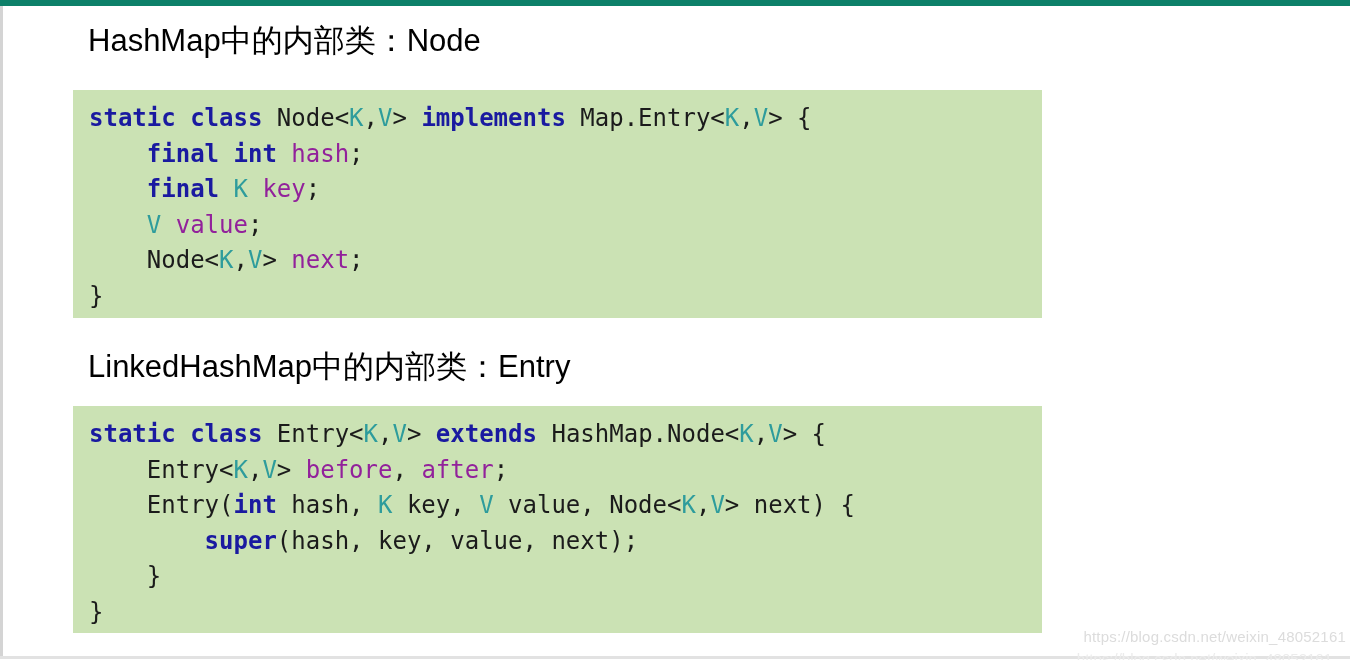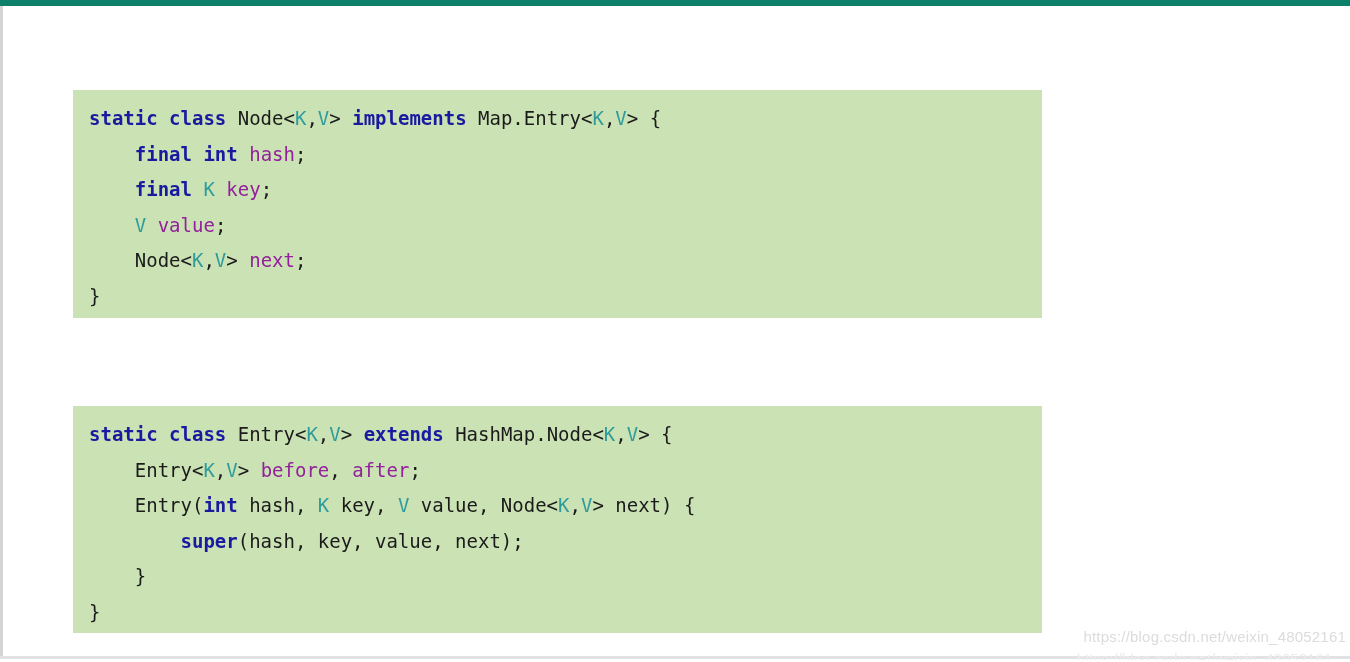--- a/index.html
+++ b/index.html
@@ -116,6 +116,7 @@
 
 <div id="content">
 
+  <div class="section-heading" id="heading-node">HashMap中的内部类：Node</div>
 
   <div class="code-block" id="code-node"><div class="code-line"><span class="tok-keyword">static</span><span class="tok-plain"> </span><span class="tok-keyword">class</span><span class="tok-plain"> Node&lt;</span><span class="tok-type">K</span><span class="tok-plain">,</span><span class="tok-type">V</span><span class="tok-plain">&gt; </span><span class="tok-keyword">implements</span><span class="tok-plain"> Map.Entry&lt;</span><span class="tok-type">K</span><span class="tok-plain">,</span><span class="tok-type">V</span><span class="tok-plain">&gt; {</span></div><div class="code-line"><span class="tok-plain">    </span><span class="tok-keyword">final</span><span class="tok-plain"> </span><span class="tok-keyword">int</span><span class="tok-plain"> </span><span class="tok-field">hash</span><span class="tok-plain">;</span></div><div class="code-line"><span class="tok-plain">    </span><span class="tok-keyword">final</span><span class="tok-plain"> </span><span class="tok-type">K</span><span class="tok-plain"> </span><span class="tok-field">key</span><span class="tok-plain">;</span></div><div class="code-line"><span class="tok-plain">    </span><span class="tok-type">V</span><span class="tok-plain"> </span><span class="tok-field">value</span><span class="tok-plain">;</span></div><div class="code-line"><span class="tok-plain">    Node&lt;</span><span class="tok-type">K</span><span class="tok-plain">,</span><span class="tok-type">V</span><span class="tok-plain">&gt; </span><span class="tok-field">next</span><span class="tok-plain">;</span></div><div class="code-line"><span class="tok-plain">}</span></div></div>
 

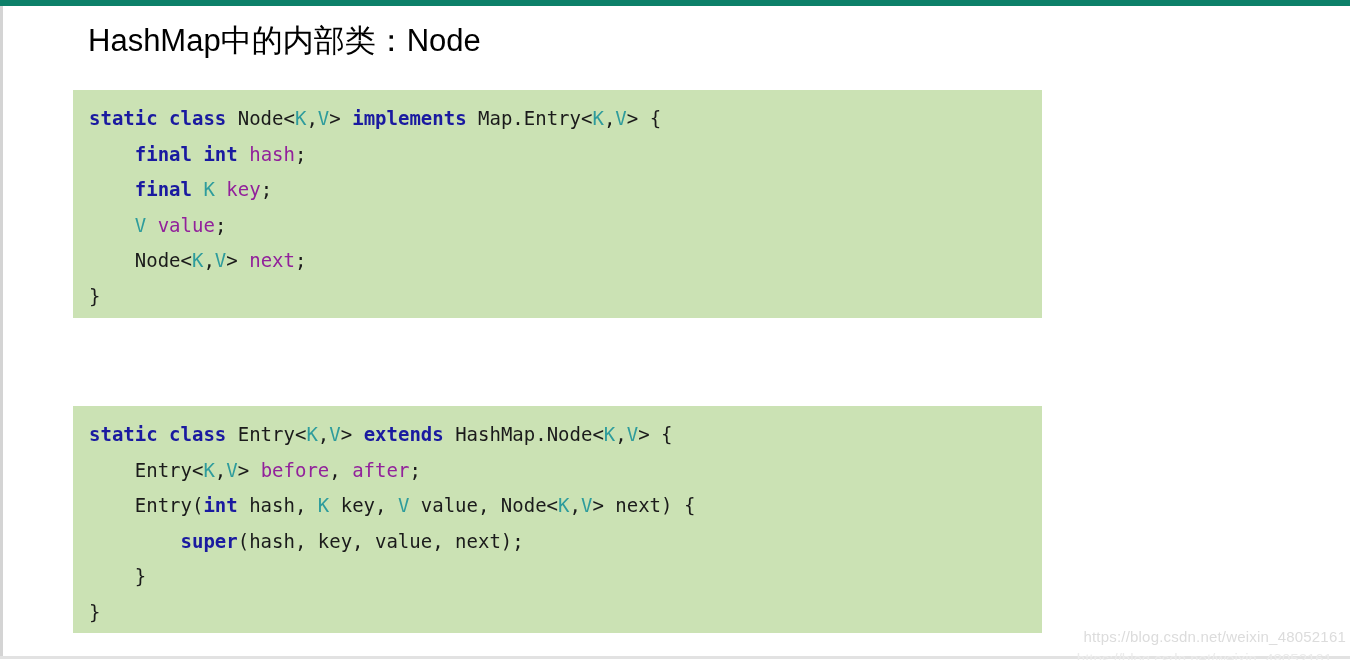--- a/index.html
+++ b/index.html
@@ -66,7 +66,7 @@
     width: 969px;
     background: #cbe2b4;
     font-family: "DejaVu Sans Mono", "Liberation Mono", monospace;
-    font-size: 19px;
+    font-size: 24px;
     line-height: 35.5px;
     color: #1b1b1b;
     white-space: pre;

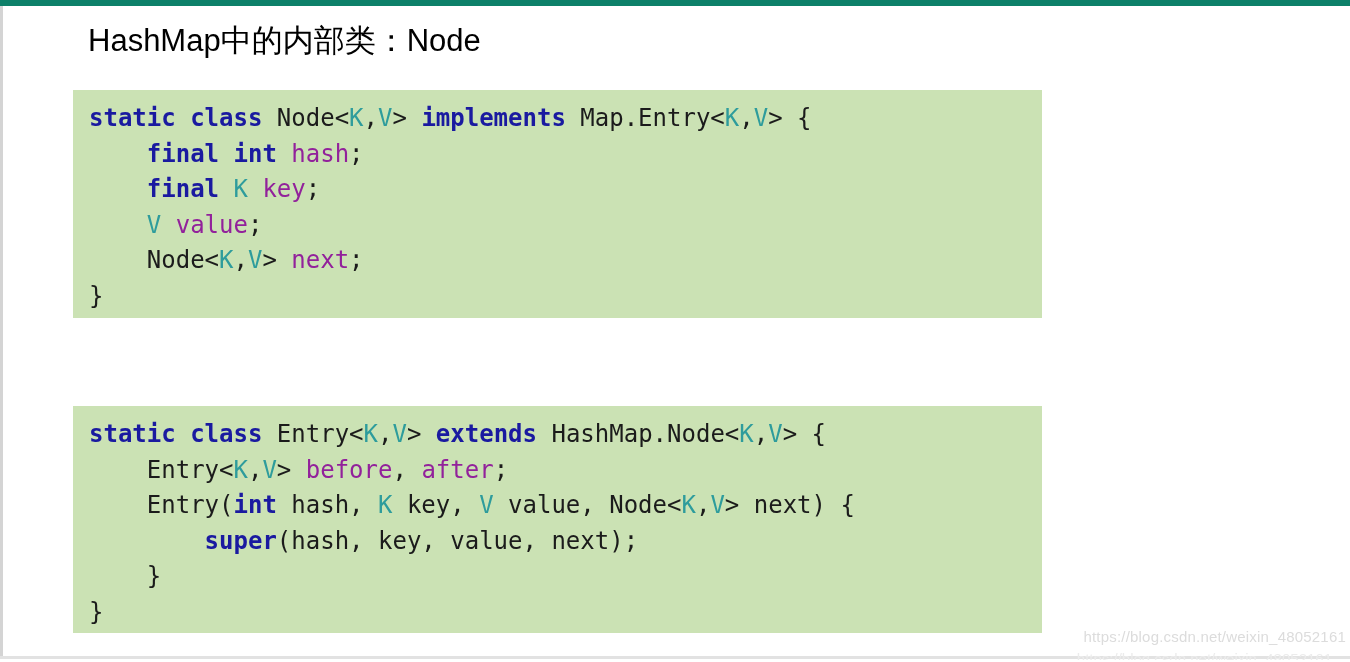--- a/index.html
+++ b/index.html
@@ -120,6 +120,7 @@
 
   <div class="code-block" id="code-node"><div class="code-line"><span class="tok-keyword">static</span><span class="tok-plain"> </span><span class="tok-keyword">class</span><span class="tok-plain"> Node&lt;</span><span class="tok-type">K</span><span class="tok-plain">,</span><span class="tok-type">V</span><span class="tok-plain">&gt; </span><span class="tok-keyword">implements</span><span class="tok-plain"> Map.Entry&lt;</span><span class="tok-type">K</span><span class="tok-plain">,</span><span class="tok-type">V</span><span class="tok-plain">&gt; {</span></div><div class="code-line"><span class="tok-plain">    </span><span class="tok-keyword">final</span><span class="tok-plain"> </span><span class="tok-keyword">int</span><span class="tok-plain"> </span><span class="tok-field">hash</span><span class="tok-plain">;</span></div><div class="code-line"><span class="tok-plain">    </span><span class="tok-keyword">final</span><span class="tok-plain"> </span><span class="tok-type">K</span><span class="tok-plain"> </span><span class="tok-field">key</span><span class="tok-plain">;</span></div><div class="code-line"><span class="tok-plain">    </span><span class="tok-type">V</span><span class="tok-plain"> </span><span class="tok-field">value</span><span class="tok-plain">;</span></div><div class="code-line"><span class="tok-plain">    Node&lt;</span><span class="tok-type">K</span><span class="tok-plain">,</span><span class="tok-type">V</span><span class="tok-plain">&gt; </span><span class="tok-field">next</span><span class="tok-plain">;</span></div><div class="code-line"><span class="tok-plain">}</span></div></div>
 
+  <div class="section-heading" id="heading-entry">LinkedHashMap中的内部类：Entry</div>
 
   <div class="code-block" id="code-entry"><div class="code-line"><span class="tok-keyword">static</span><span class="tok-plain"> </span><span class="tok-keyword">class</span><span class="tok-plain"> Entry&lt;</span><span class="tok-type">K</span><span class="tok-plain">,</span><span class="tok-type">V</span><span class="tok-plain">&gt; </span><span class="tok-keyword">extends</span><span class="tok-plain"> HashMap.Node&lt;</span><span class="tok-type">K</span><span class="tok-plain">,</span><span class="tok-type">V</span><span class="tok-plain">&gt; {</span></div><div class="code-line"><span class="tok-plain">    Entry&lt;</span><span class="tok-type">K</span><span class="tok-plain">,</span><span class="tok-type">V</span><span class="tok-plain">&gt; </span><span class="tok-field">before</span><span class="tok-plain">, </span><span class="tok-field">after</span><span class="tok-plain">;</span></div><div class="code-line"><span class="tok-plain">    Entry(</span><span class="tok-keyword">int</span><span class="tok-plain"> hash, </span><span class="tok-type">K</span><span class="tok-plain"> key, </span><span class="tok-type">V</span><span class="tok-plain"> value, Node&lt;</span><span class="tok-type">K</span><span class="tok-plain">,</span><span class="tok-type">V</span><span class="tok-plain">&gt; next) {</span></div><div class="code-line"><span class="tok-plain">        </span><span class="tok-keyword">super</span><span class="tok-plain">(hash, key, value, next);</span></div><div class="code-line"><span class="tok-plain">    }</span></div><div class="code-line"><span class="tok-plain">}</span></div></div>
 

